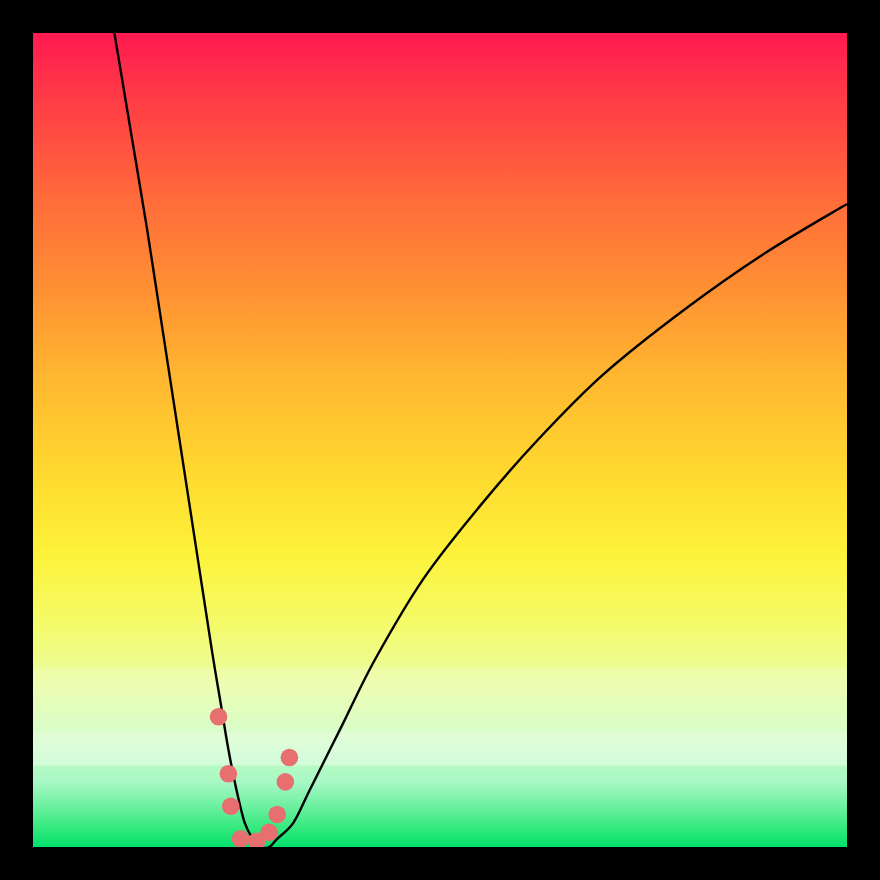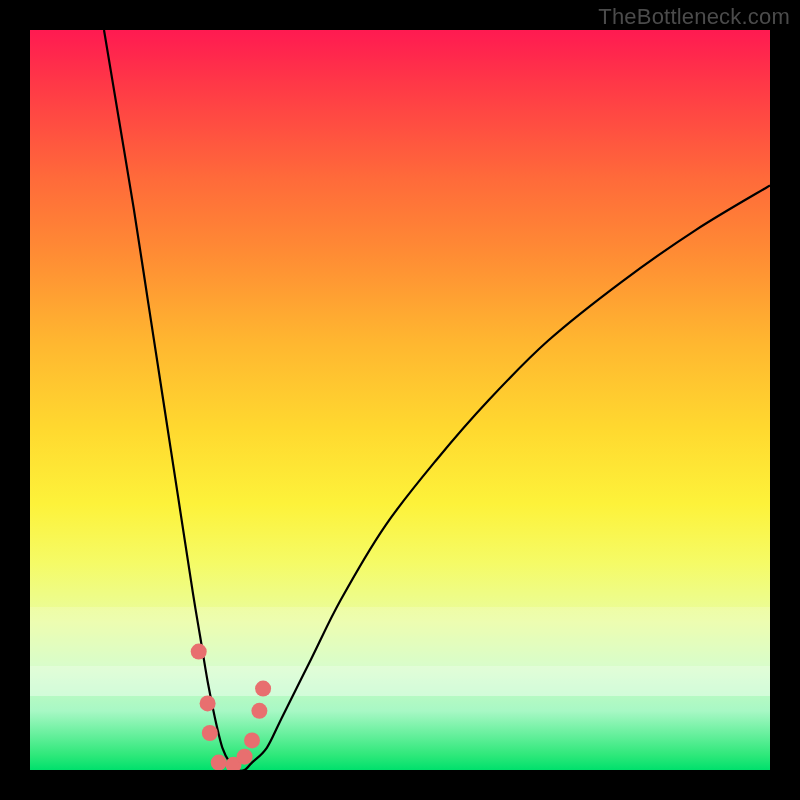--- a/index.html
+++ b/index.html
@@ -91,7 +91,6 @@
         </g>
     </svg>
   </div>
-  <div class="attribution">TheBottleneck.com</div>
 </div>
 
 </body></html>

